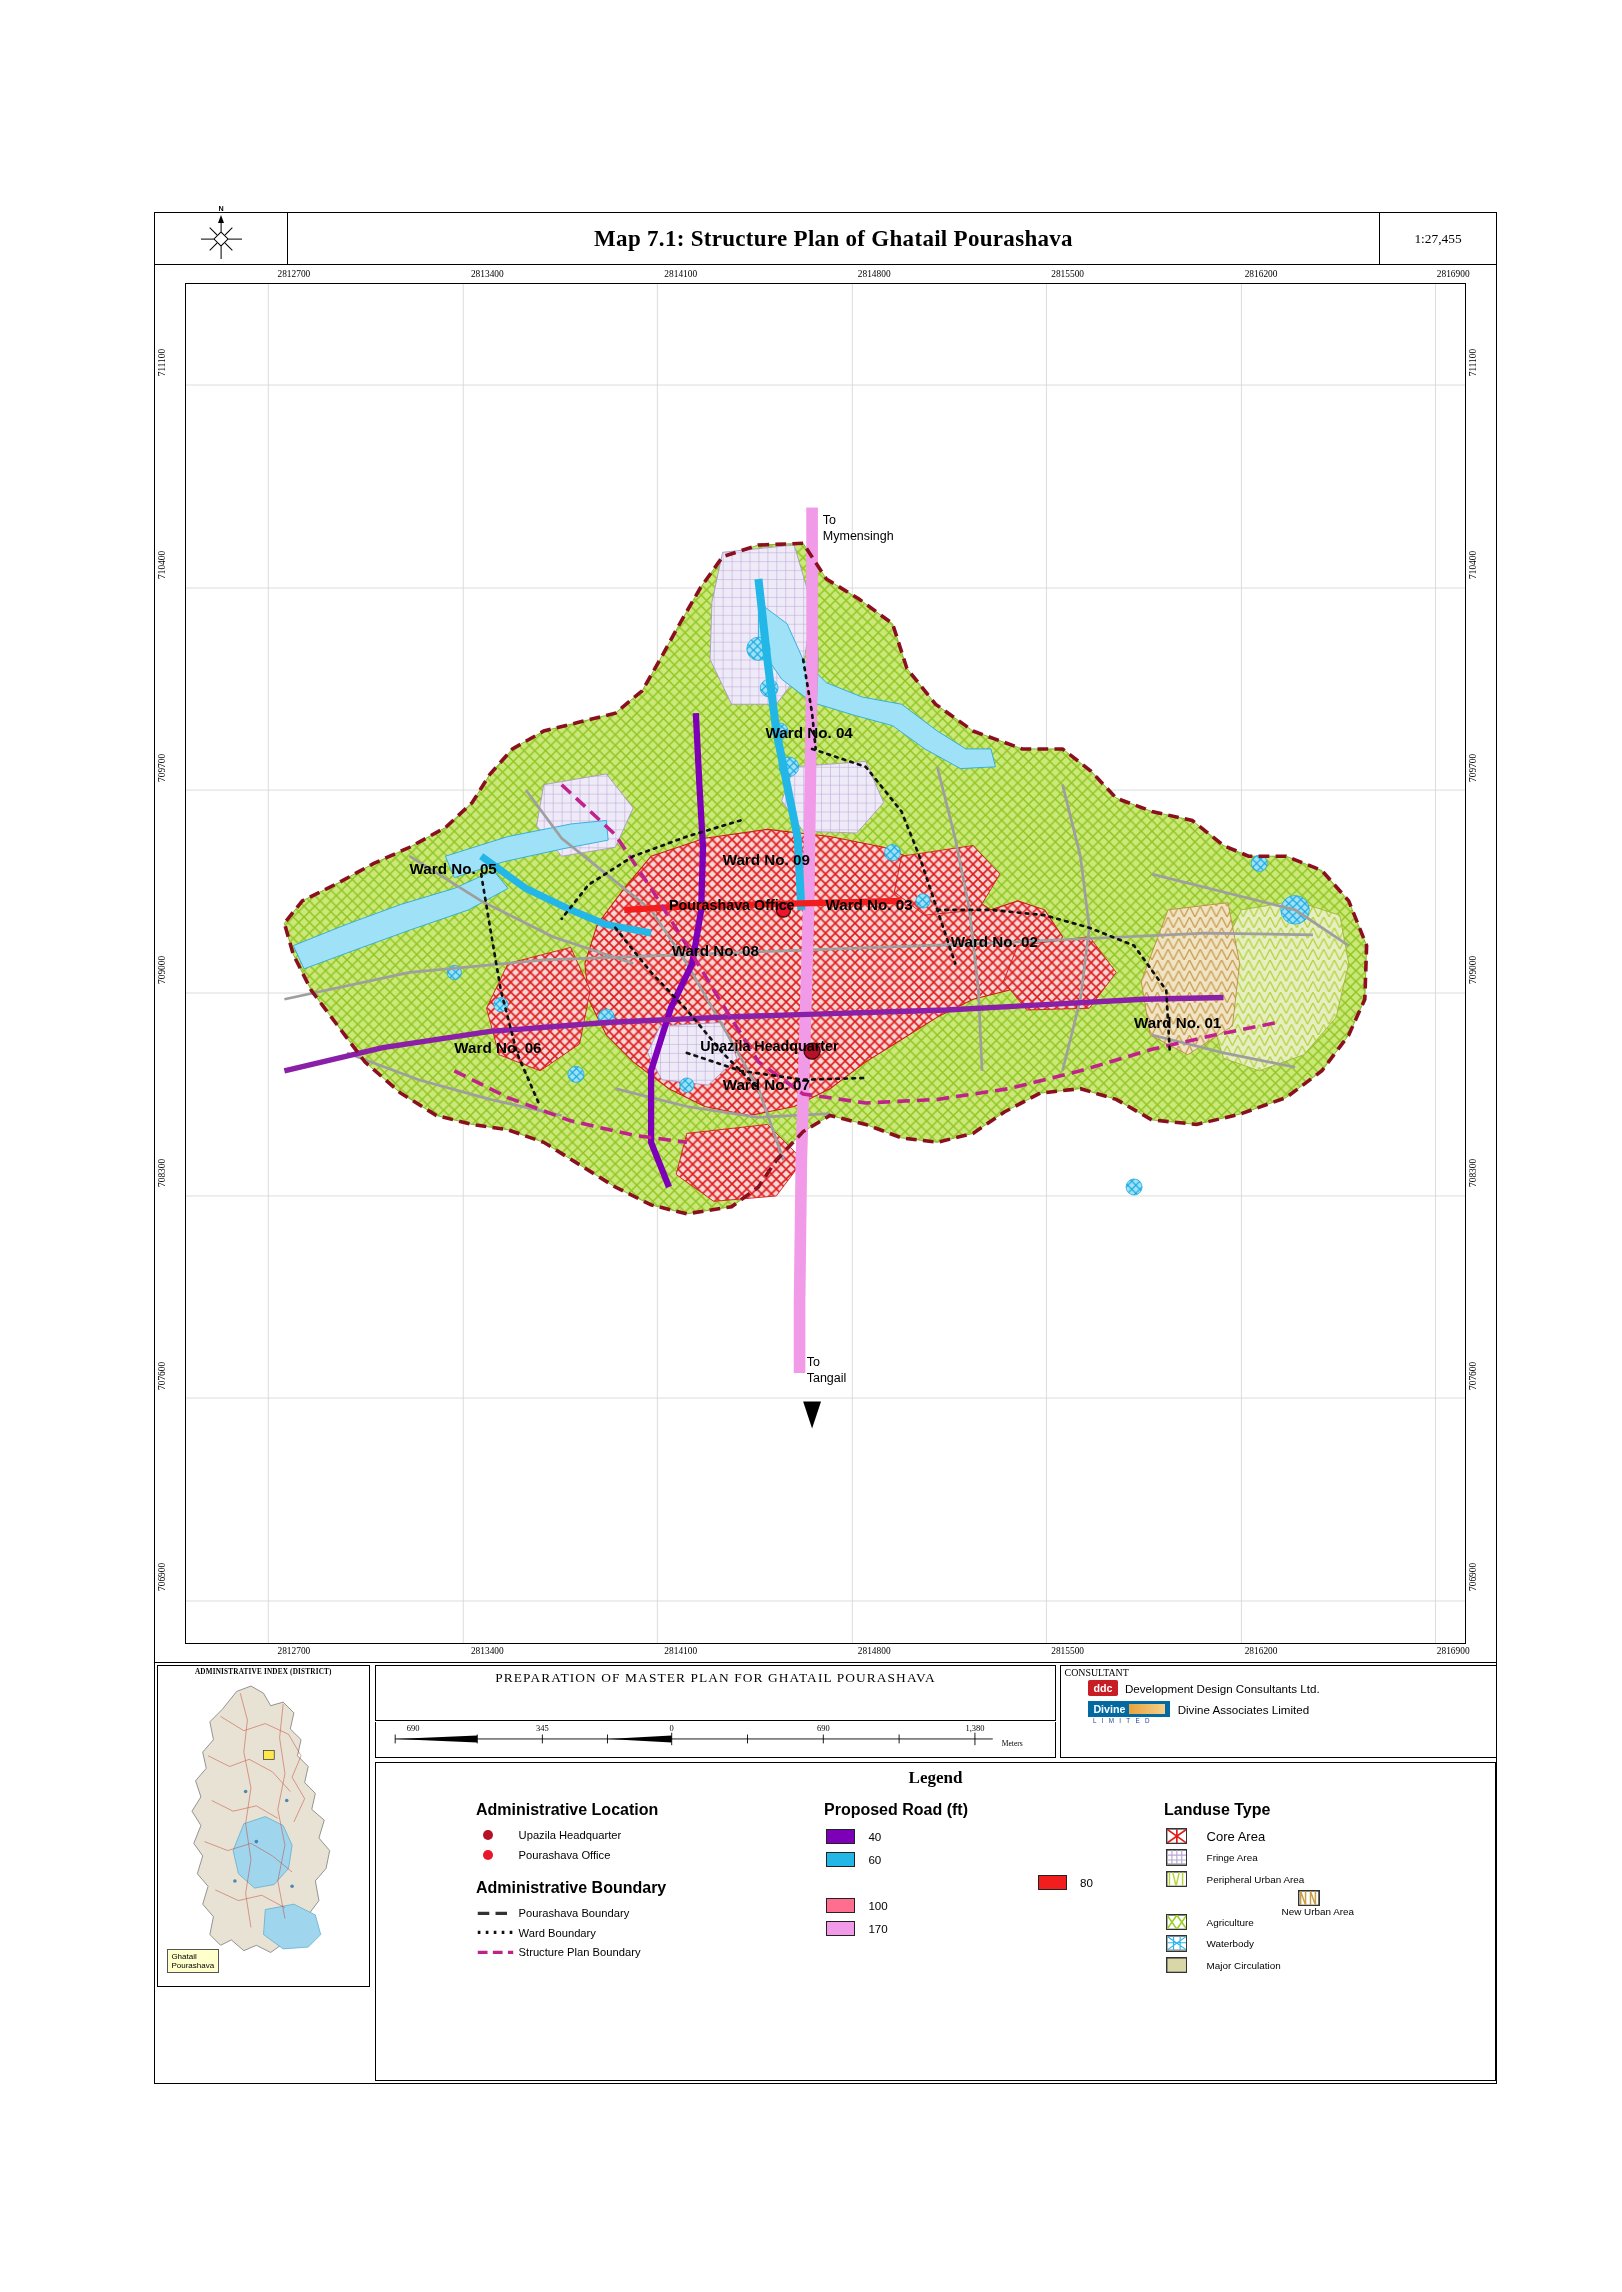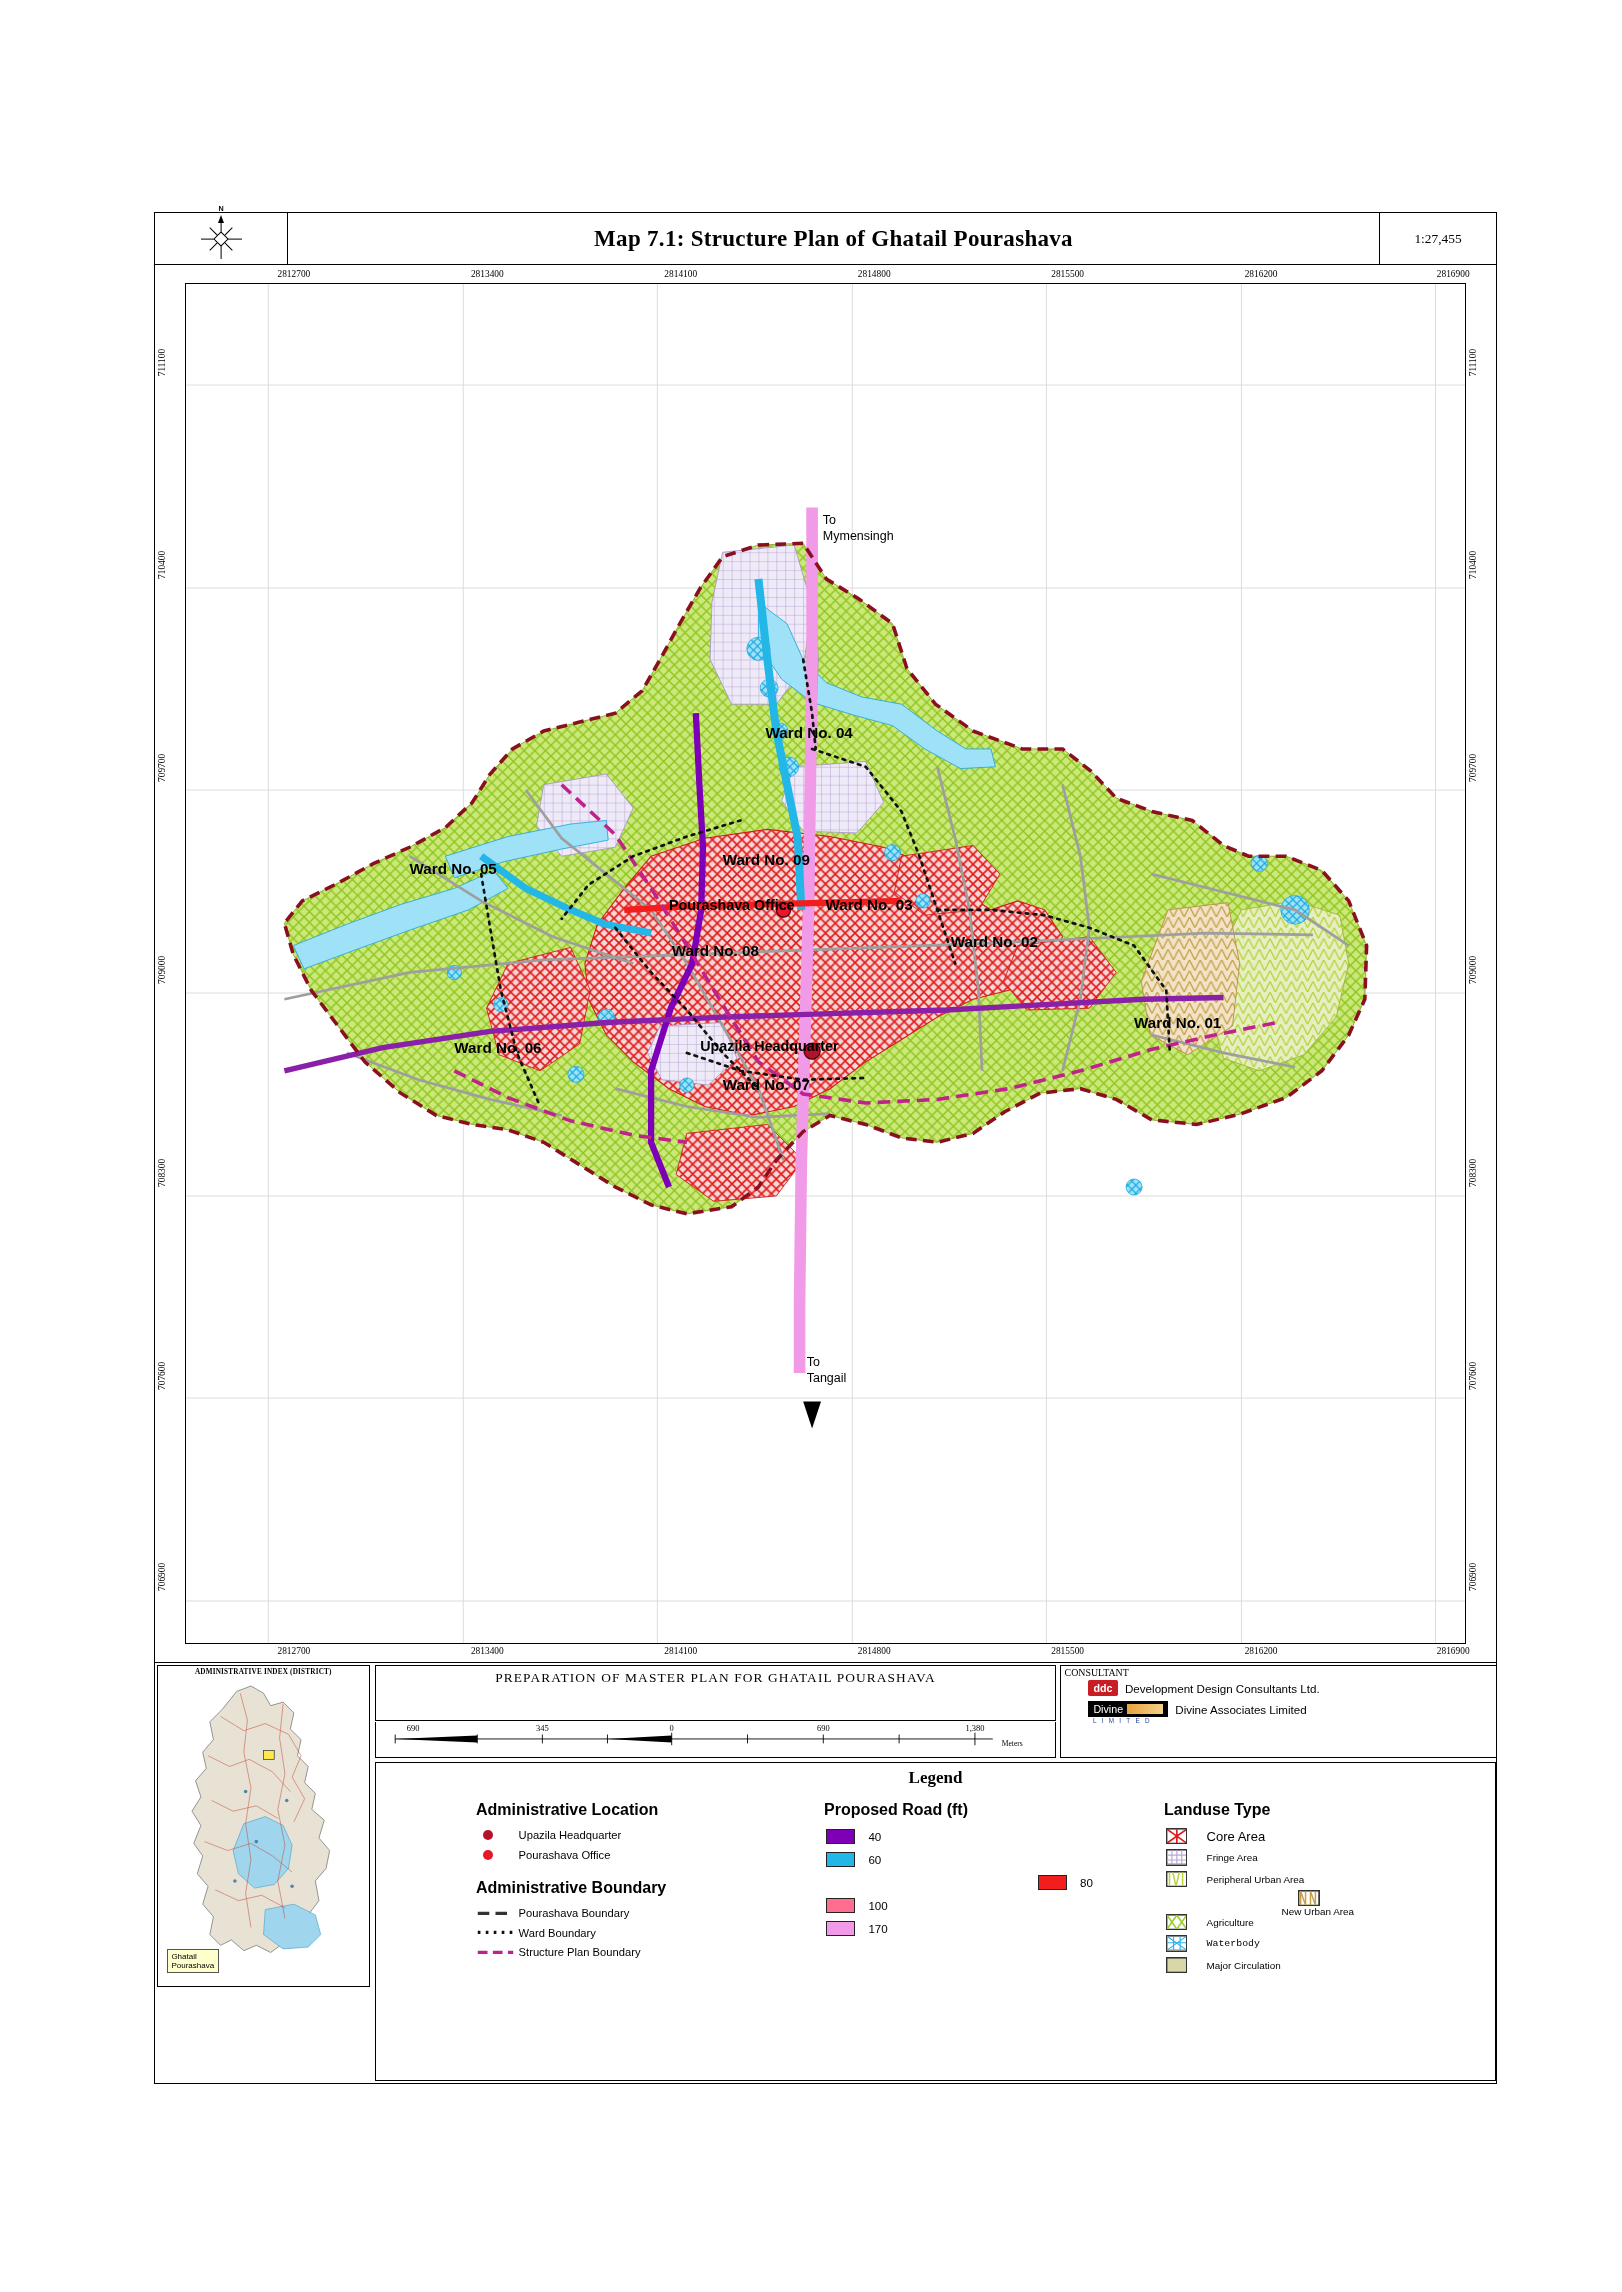--- a/index.html
+++ b/index.html
@@ -385,7 +385,7 @@
         <div style="font-size:11.6px;font-weight:normal;">Development Design Consultants Ltd.</div>
       </div>
       <div style="display:flex;align-items:center;gap:7.2px;padding-left:27px;margin-top:5.4px;">
-        <div style="background:#000000;color:#fff;font-size:10.7px;font-weight:normal;padding:1.8px 5.4px;display:flex;align-items:center;gap:3.6px;">
+        <div style="background:#0369a1;color:#fff;font-size:10.7px;font-weight:bold;padding:1.8px 5.4px;display:flex;align-items:center;gap:3.6px;">
           <span>Divine</span>
           <span style="display:inline-block;width:36px;height:9.9px;background:linear-gradient(90deg,#e8a33d,#f4d08a);"></span>
         </div>

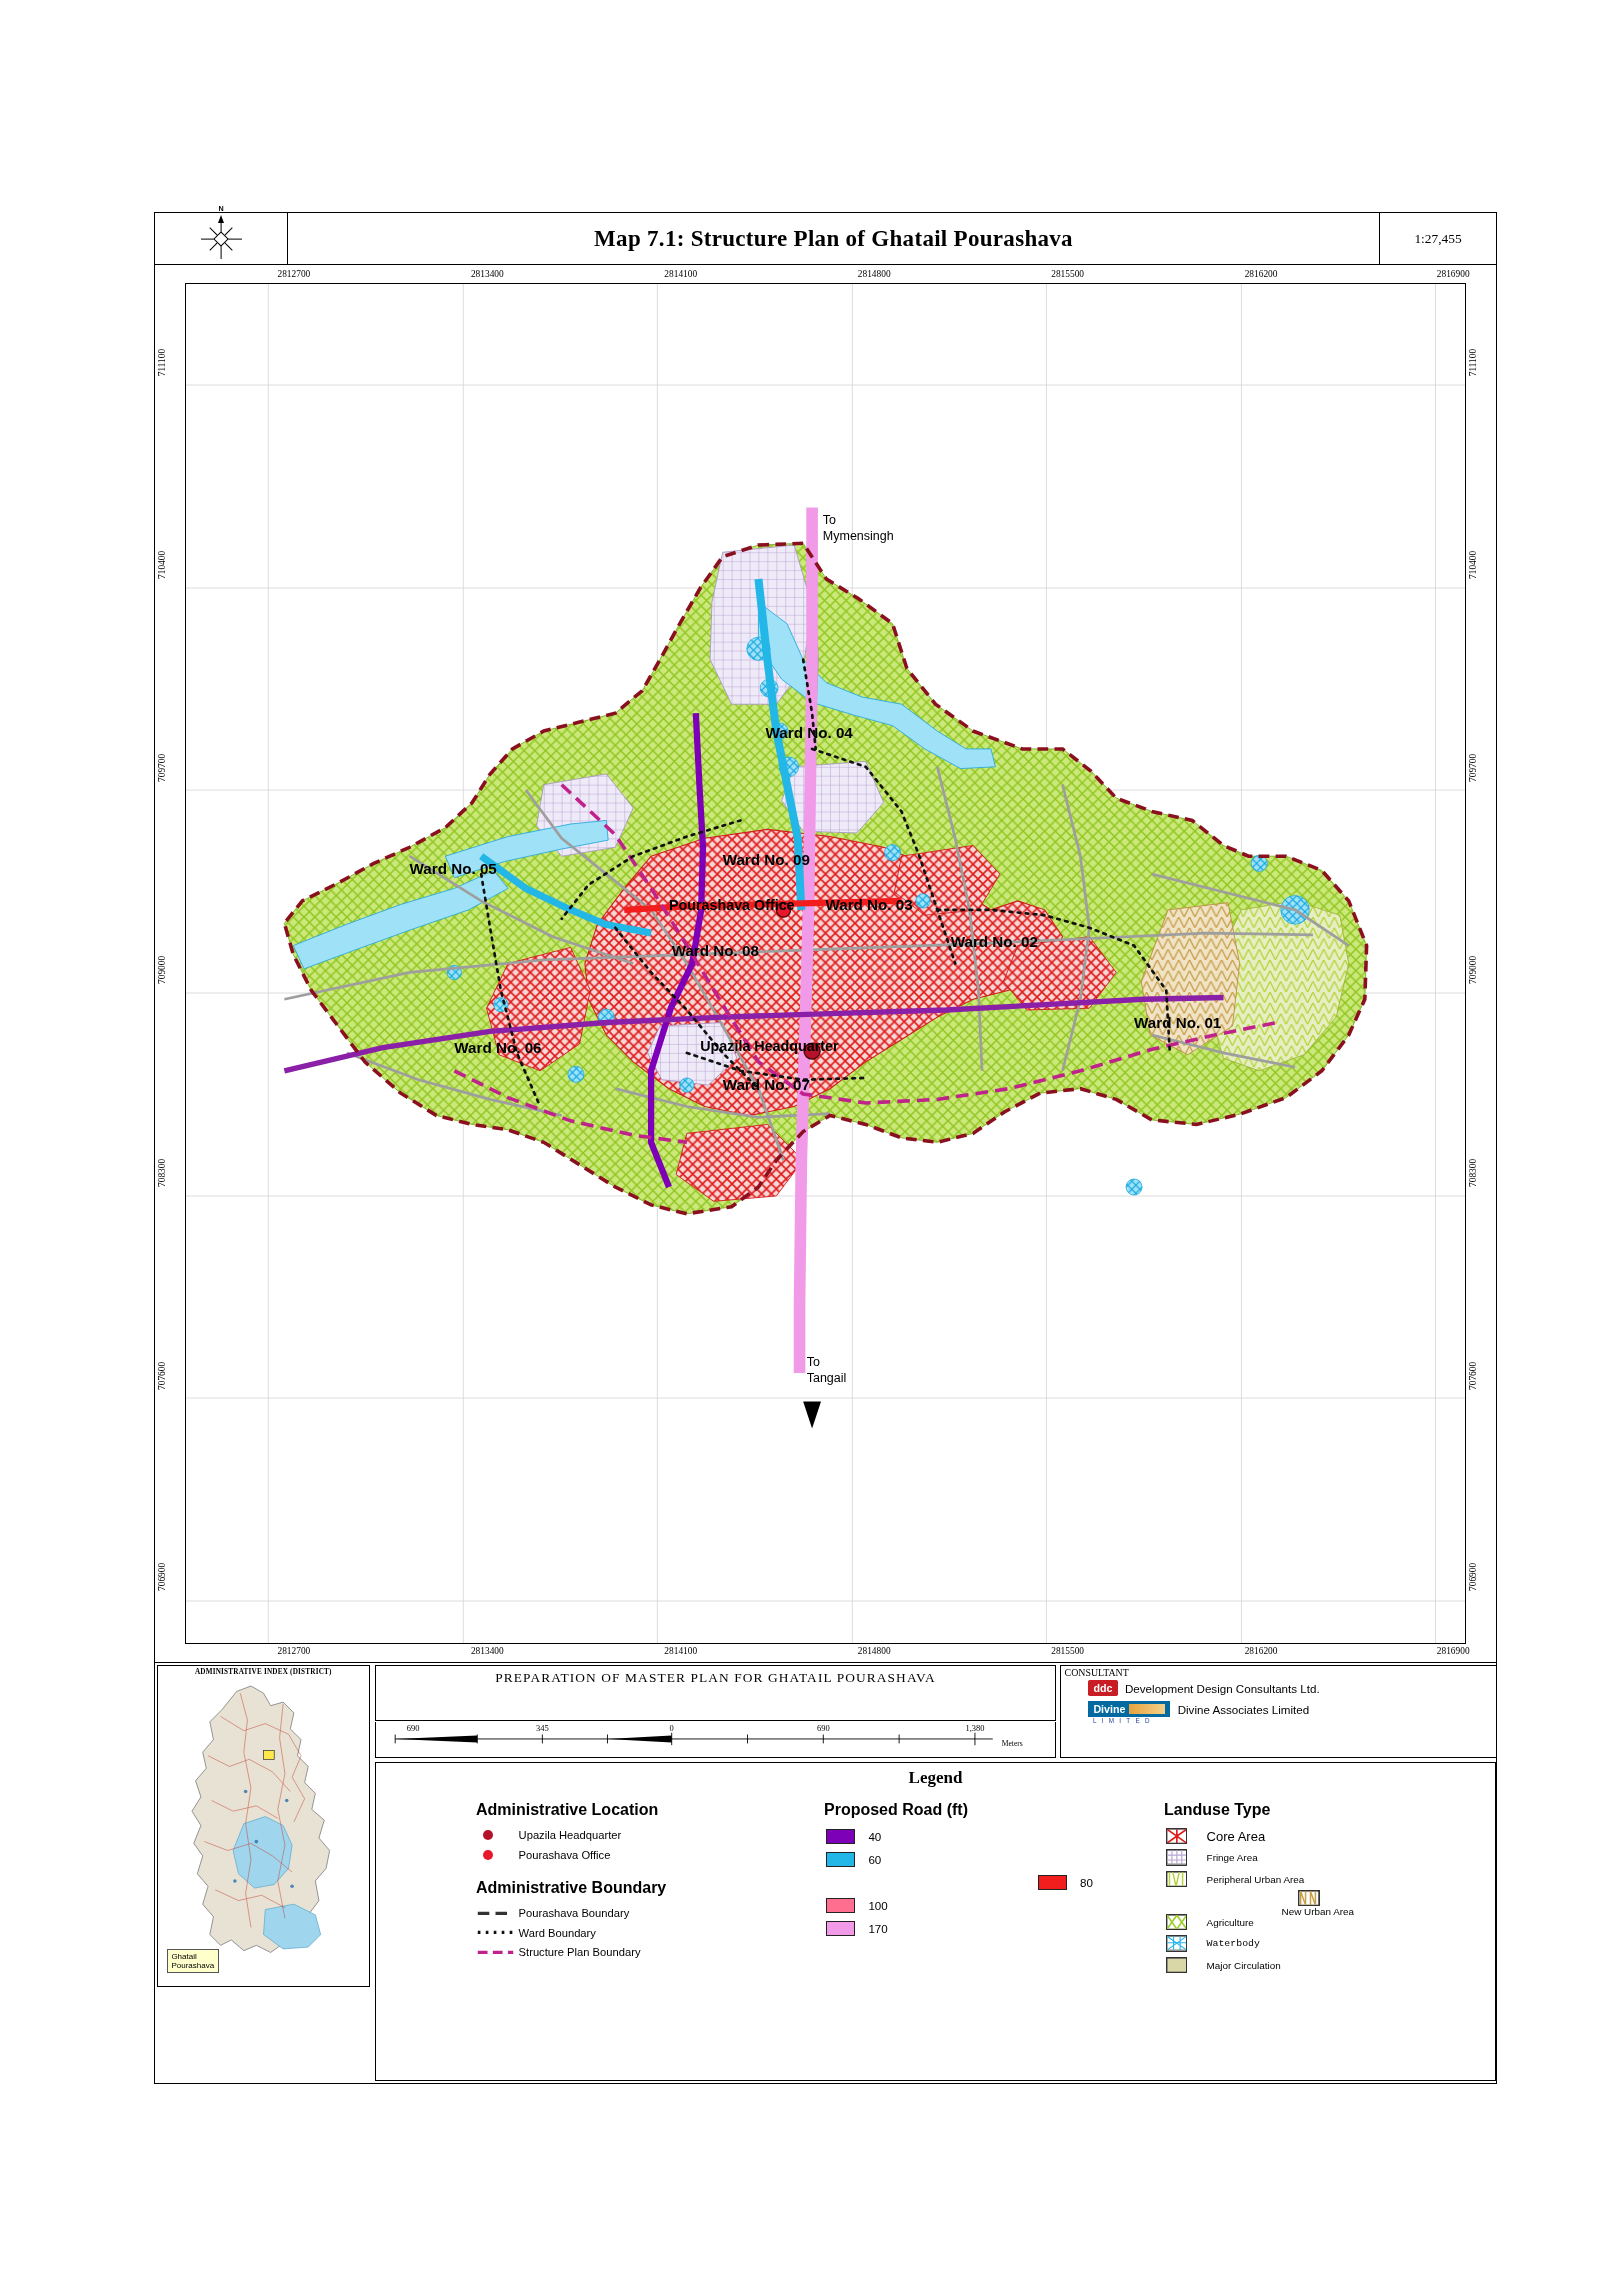--- a/index.html
+++ b/index.html
@@ -520,7 +520,7 @@
           </span>
           <span class="lbl" style="font-size:9.9px;">Agriculture</span>
         </div>
-        <div class="legrow" style="height:21.5px;font-family:Liberation Mono, monospace;">
+        <div class="legrow" style="height:21.5px;">
           <span class="sw">
             <svg class="patt" width="21.5" height="15" viewBox="0 0 24 17">
                 <rect width="24" height="17" fill="#fff" stroke="#333"></rect>

